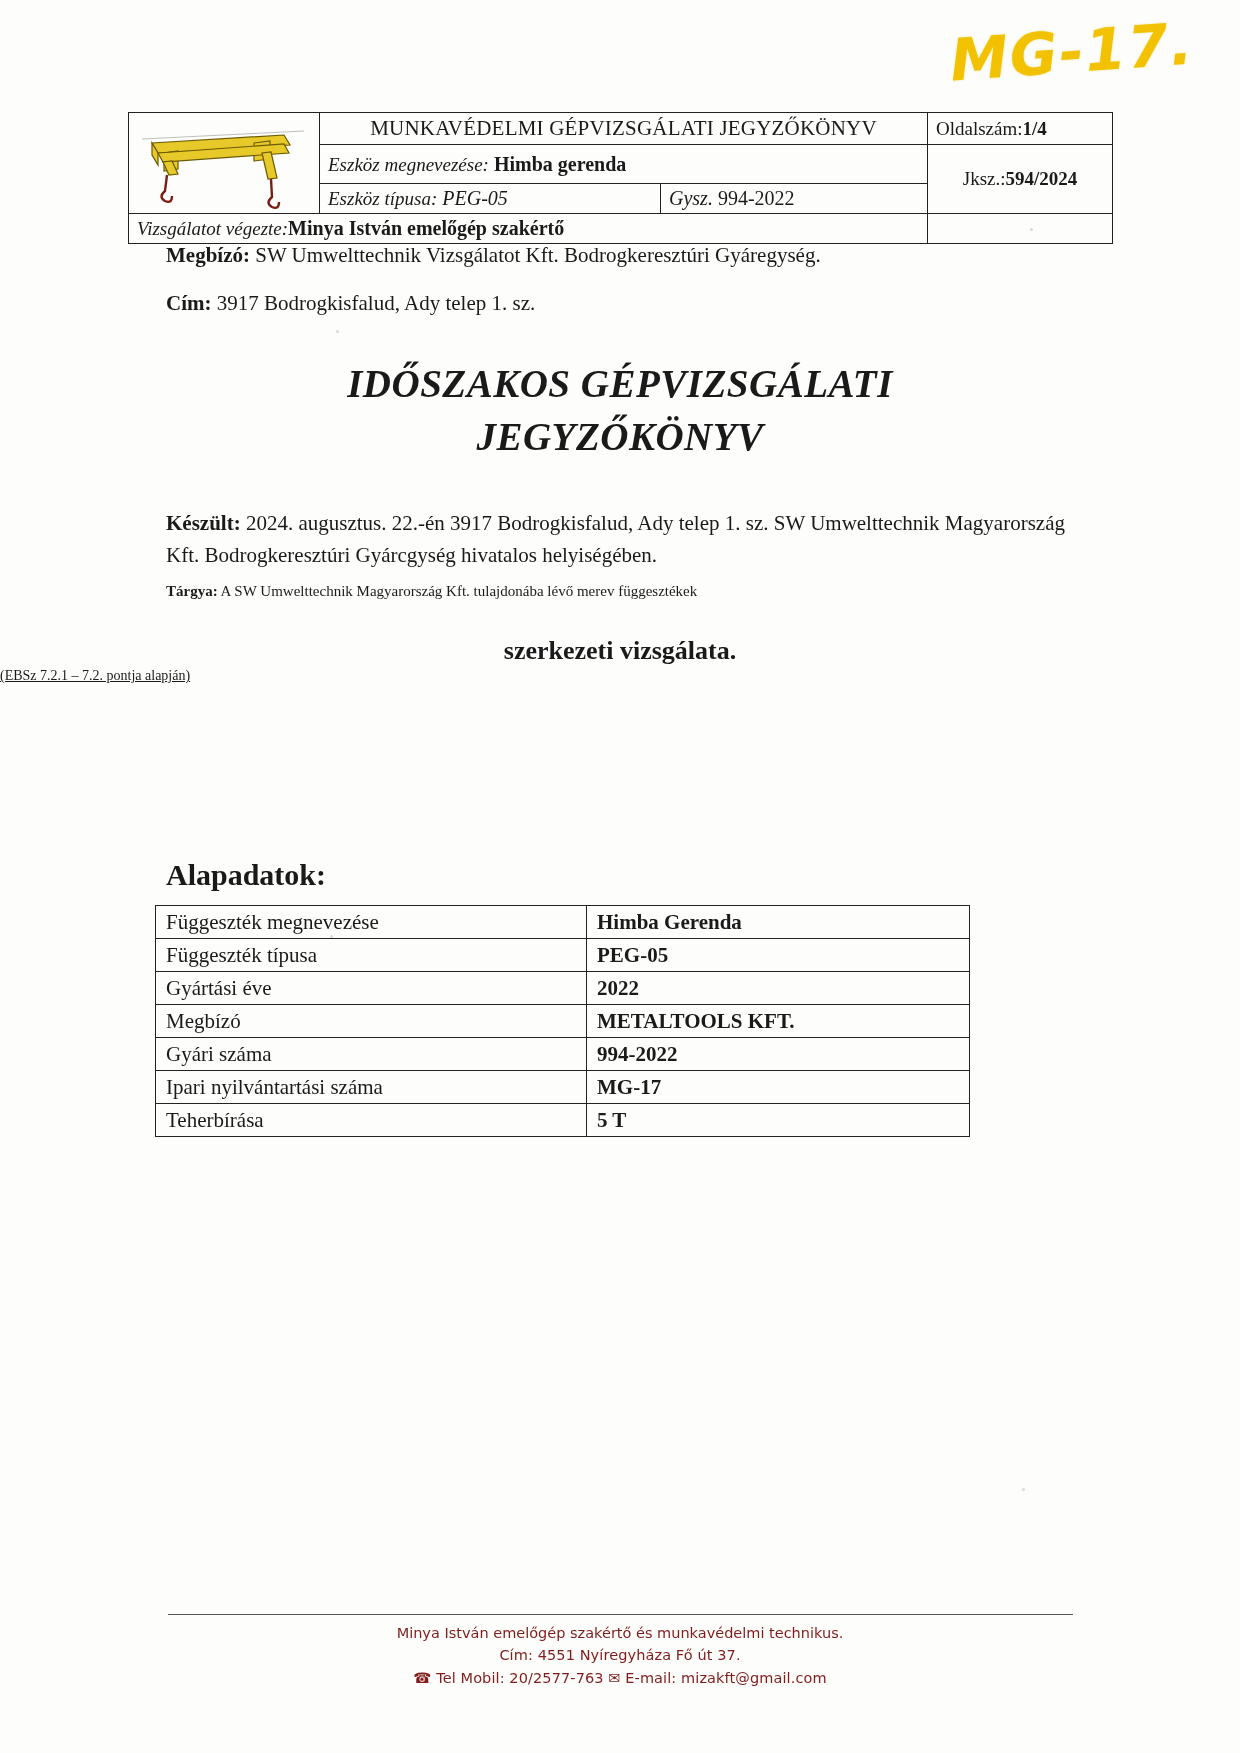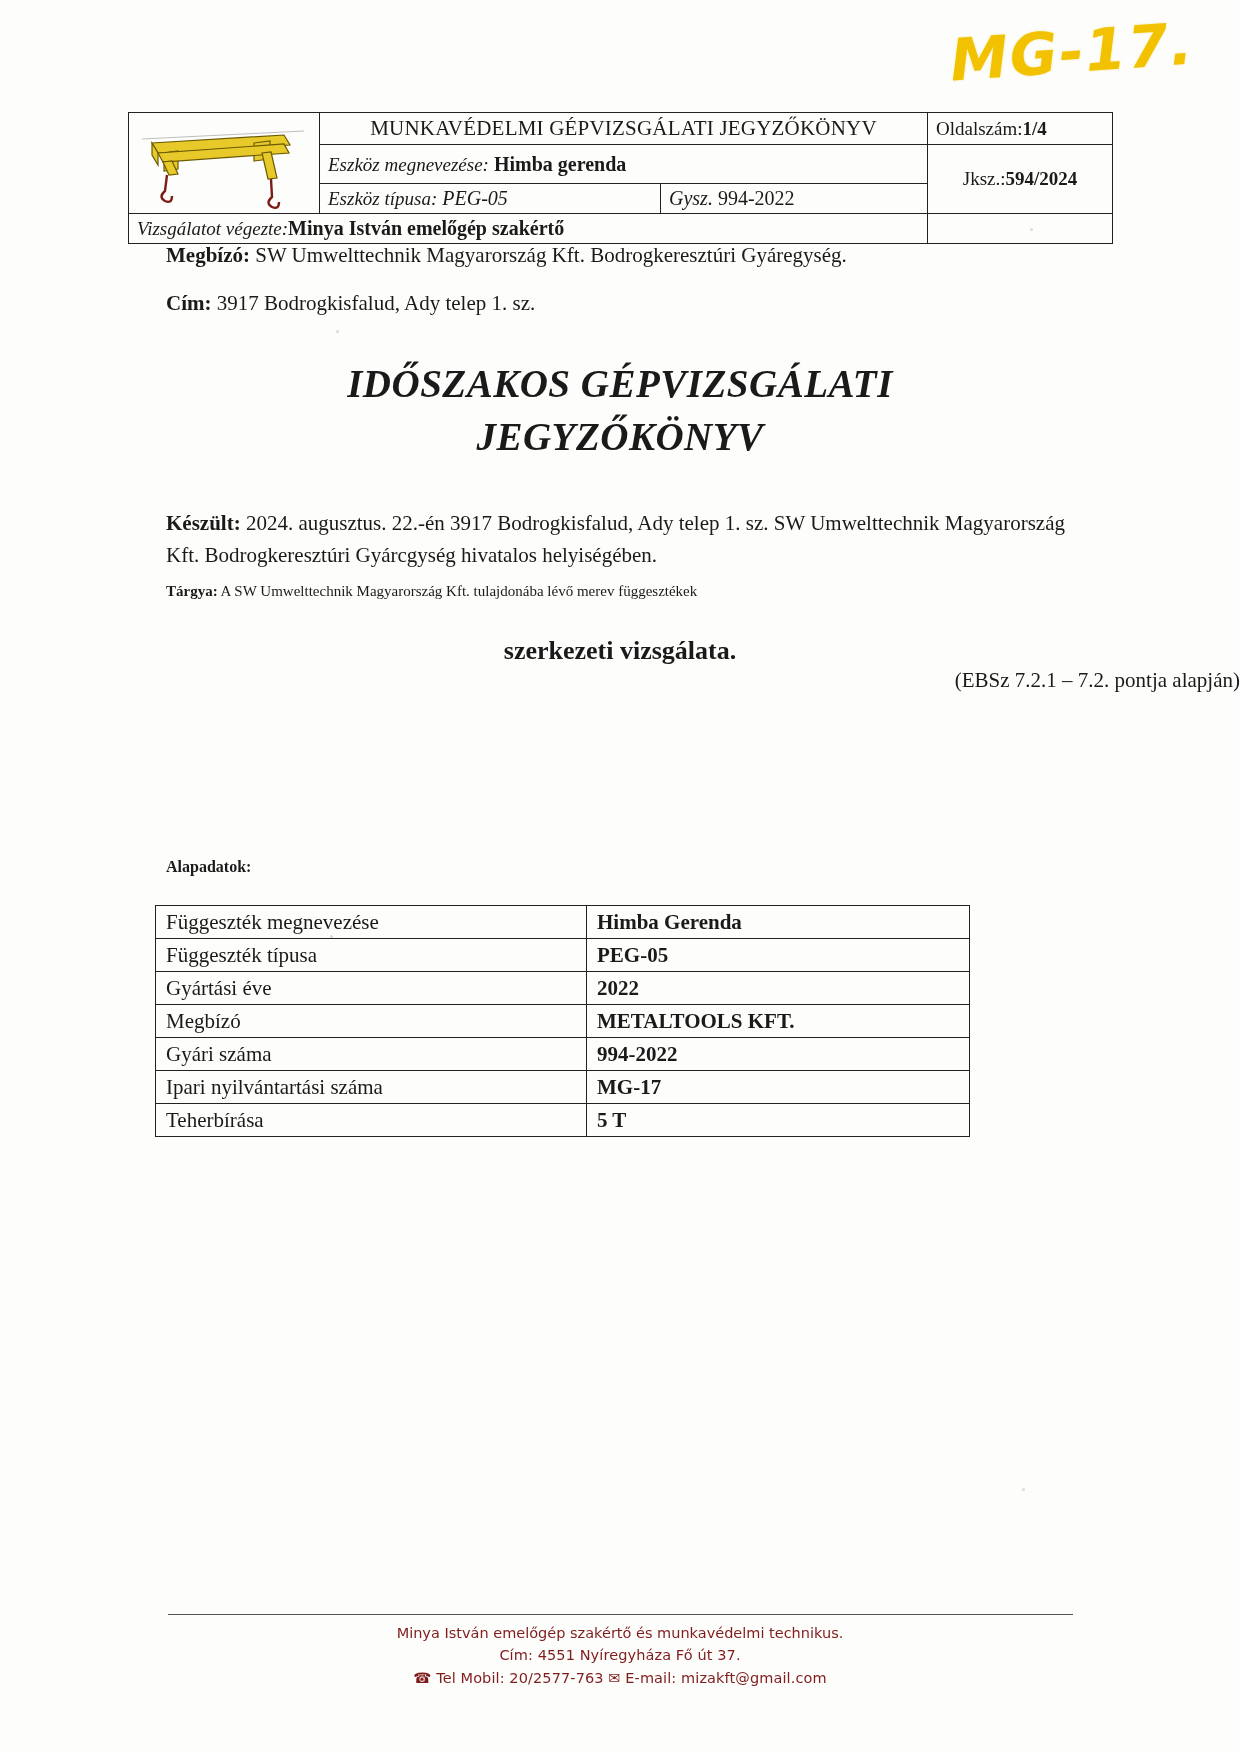--- a/index.html
+++ b/index.html
@@ -251,7 +251,7 @@
 
   <div class="block megbizo">
     <span class="bold">Megbízó:</span>
-    <span>SW Umwelttechnik Magyarország Kft. Bodrogkeresztúri Gyáregység.</span>
+    <span>SW Umwelttechnik Vizsgálatot Kft. Bodrogkeresztúri Gyáregység.</span>
   </div>
 
   <div class="block cim">

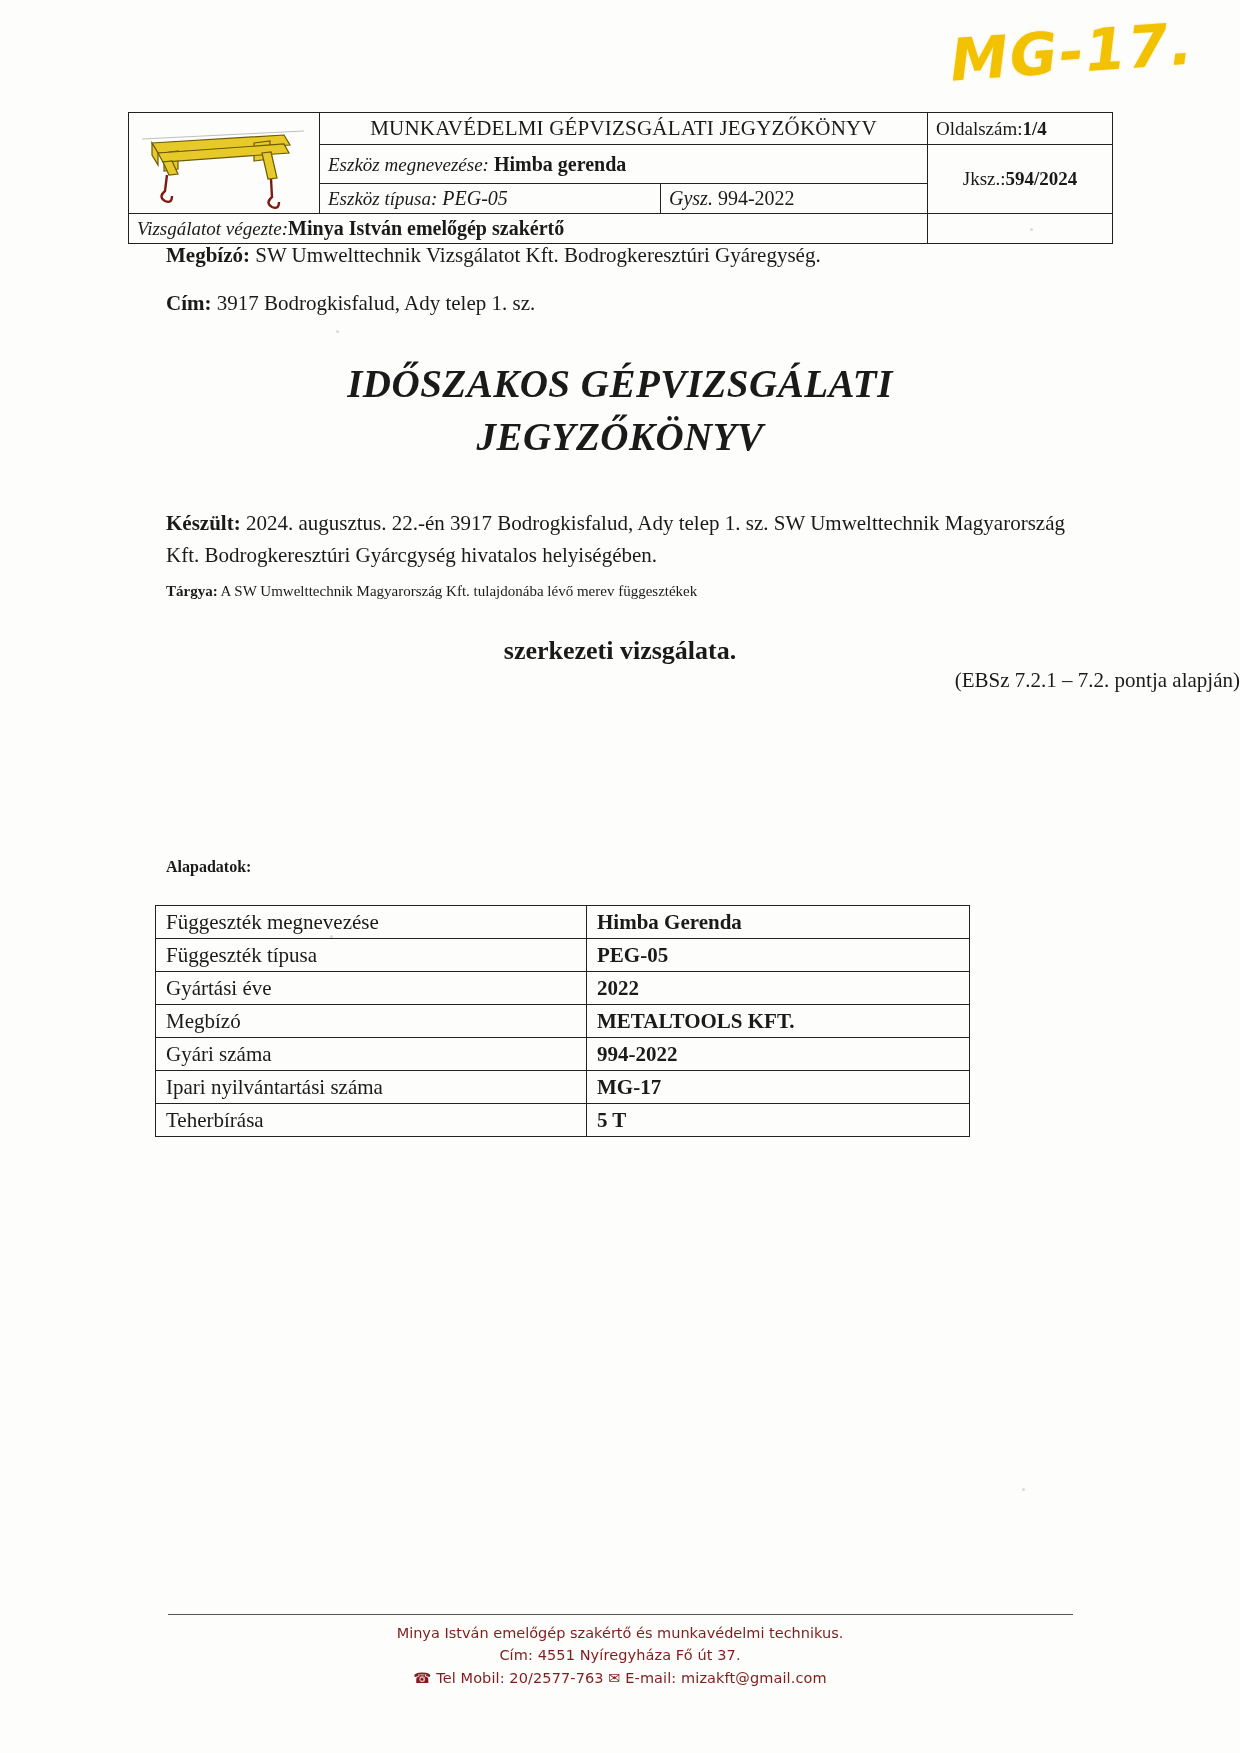--- a/index.html
+++ b/index.html
@@ -129,8 +129,9 @@
     position: absolute;
     left: 0; right: 0;
     top: 668px;
-    text-align: right;
-    font-size: 21px;
+    text-align: left;
+    font-size: 14px;
+    text-decoration: underline;
   }
 
   .alapadatok {

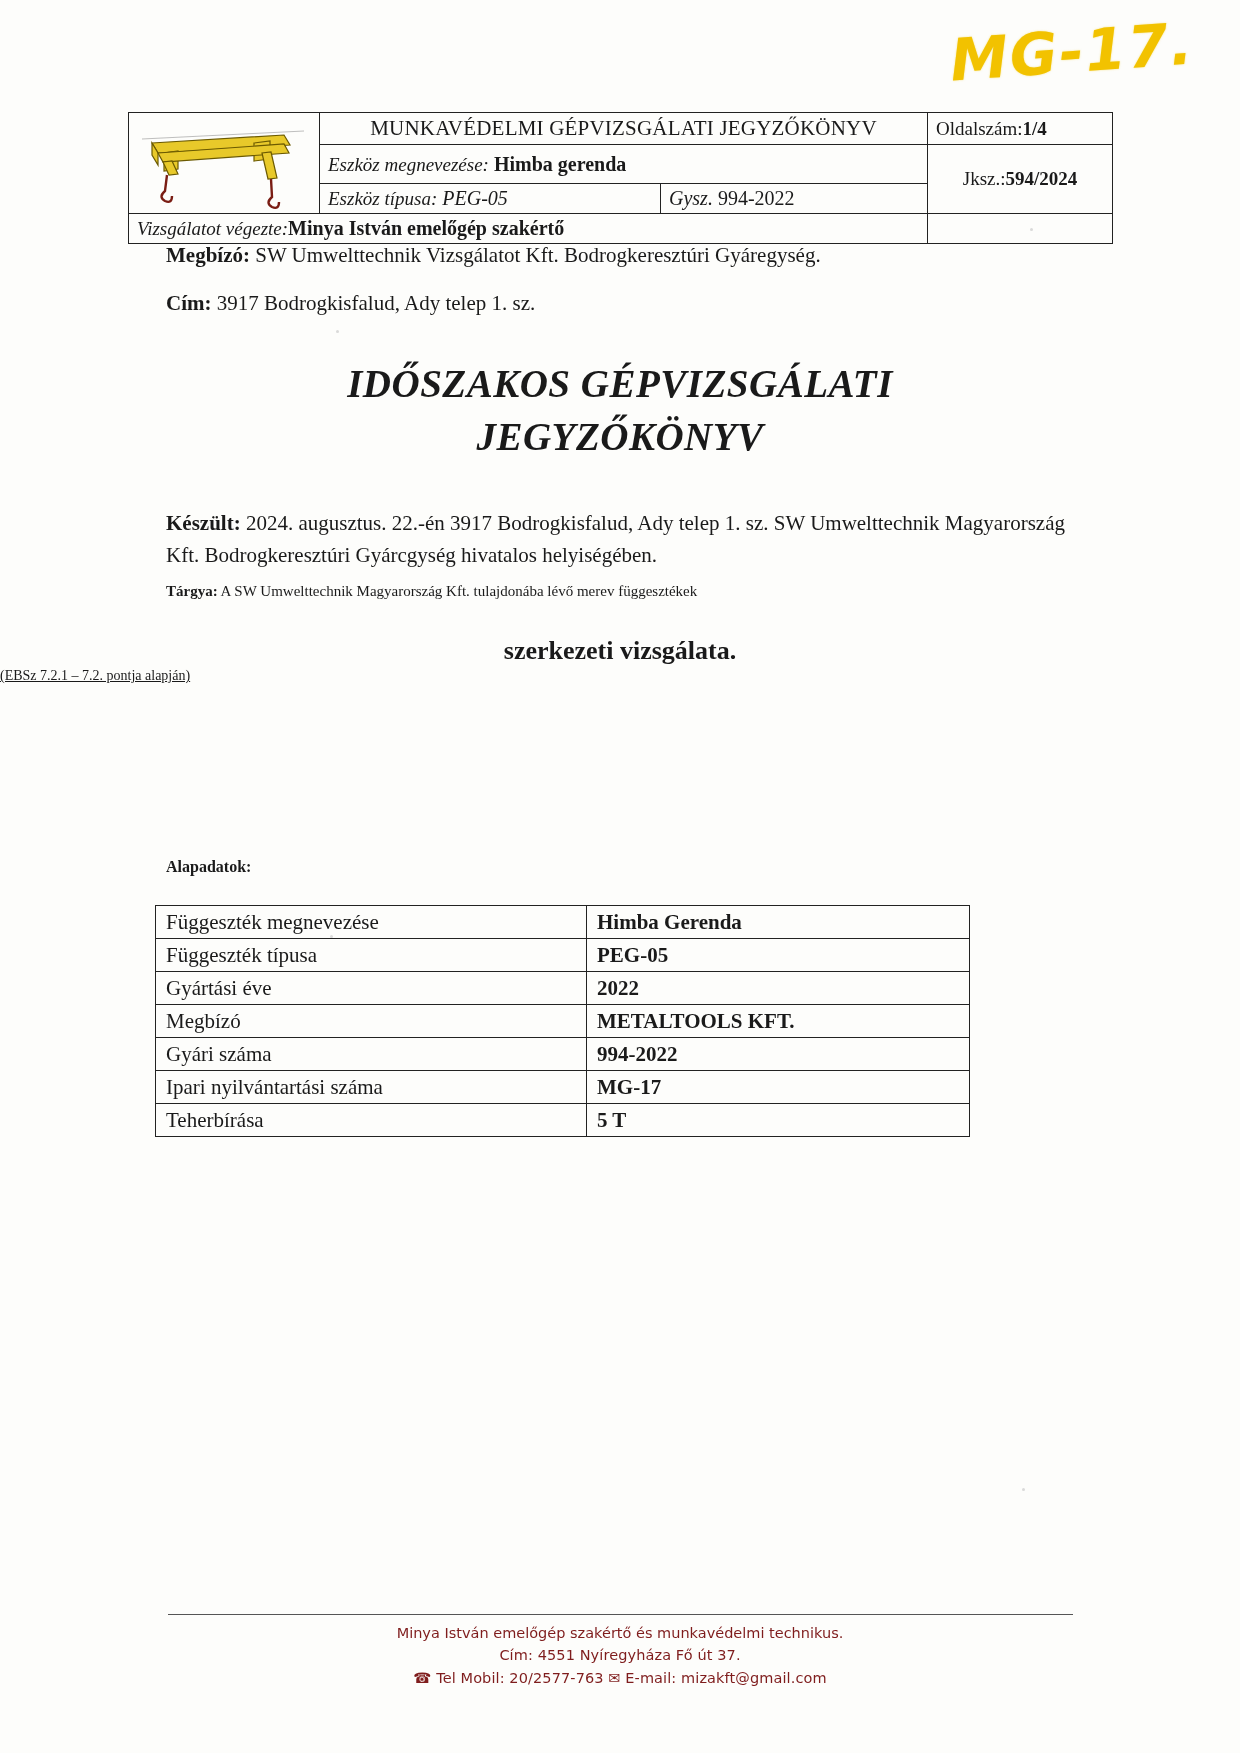--- a/index.html
+++ b/index.html
@@ -137,7 +137,7 @@
   .alapadatok {
     position: absolute;
     left: 166px; top: 858px;
-    font-size: 16px;
+    font-size: 30px;
     font-weight: 700;
   }
 

